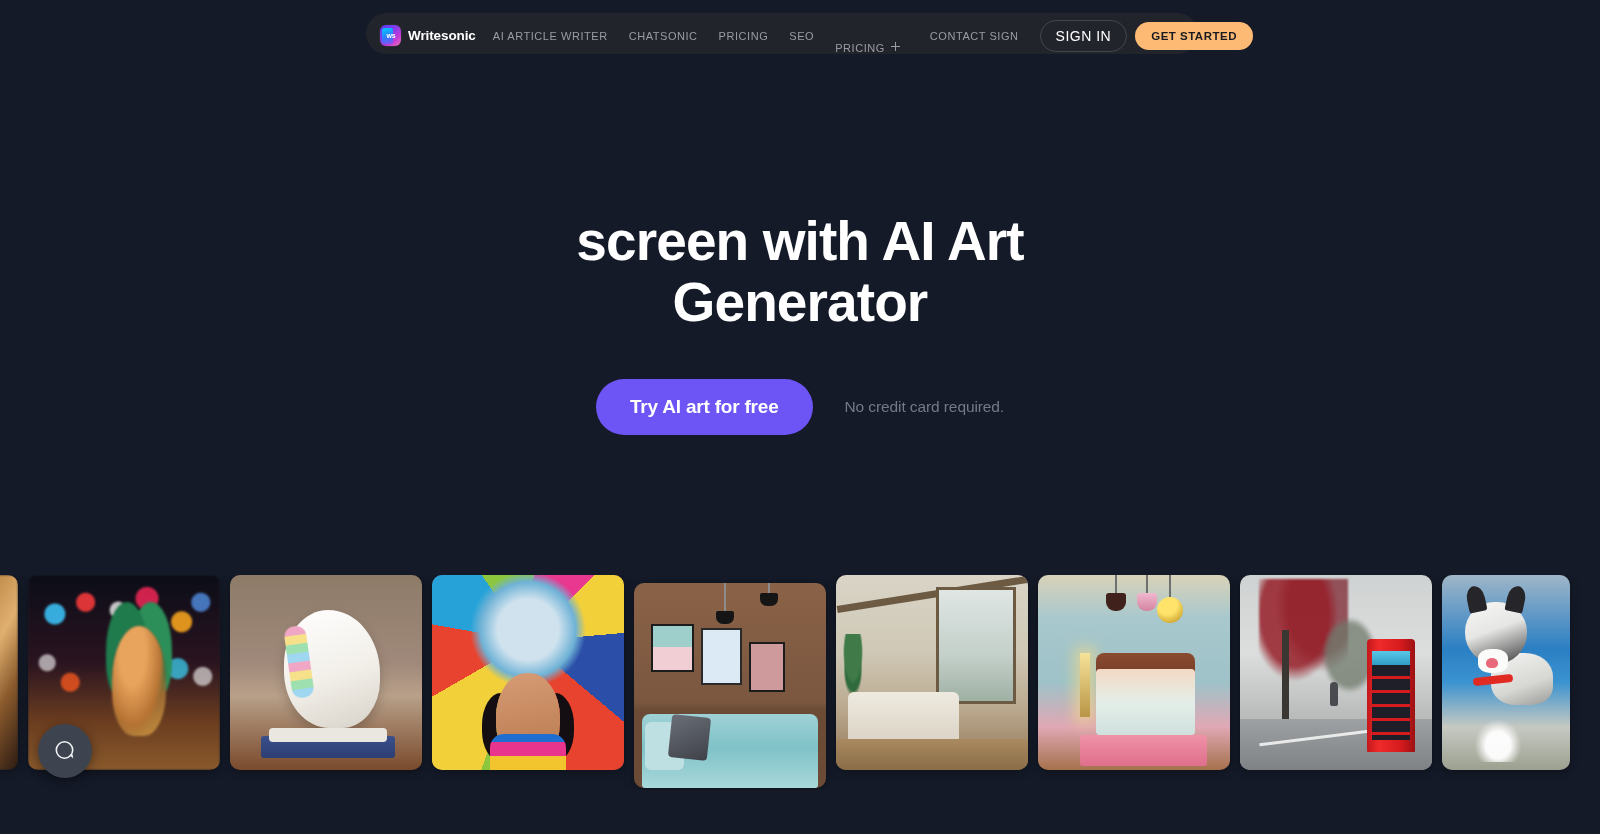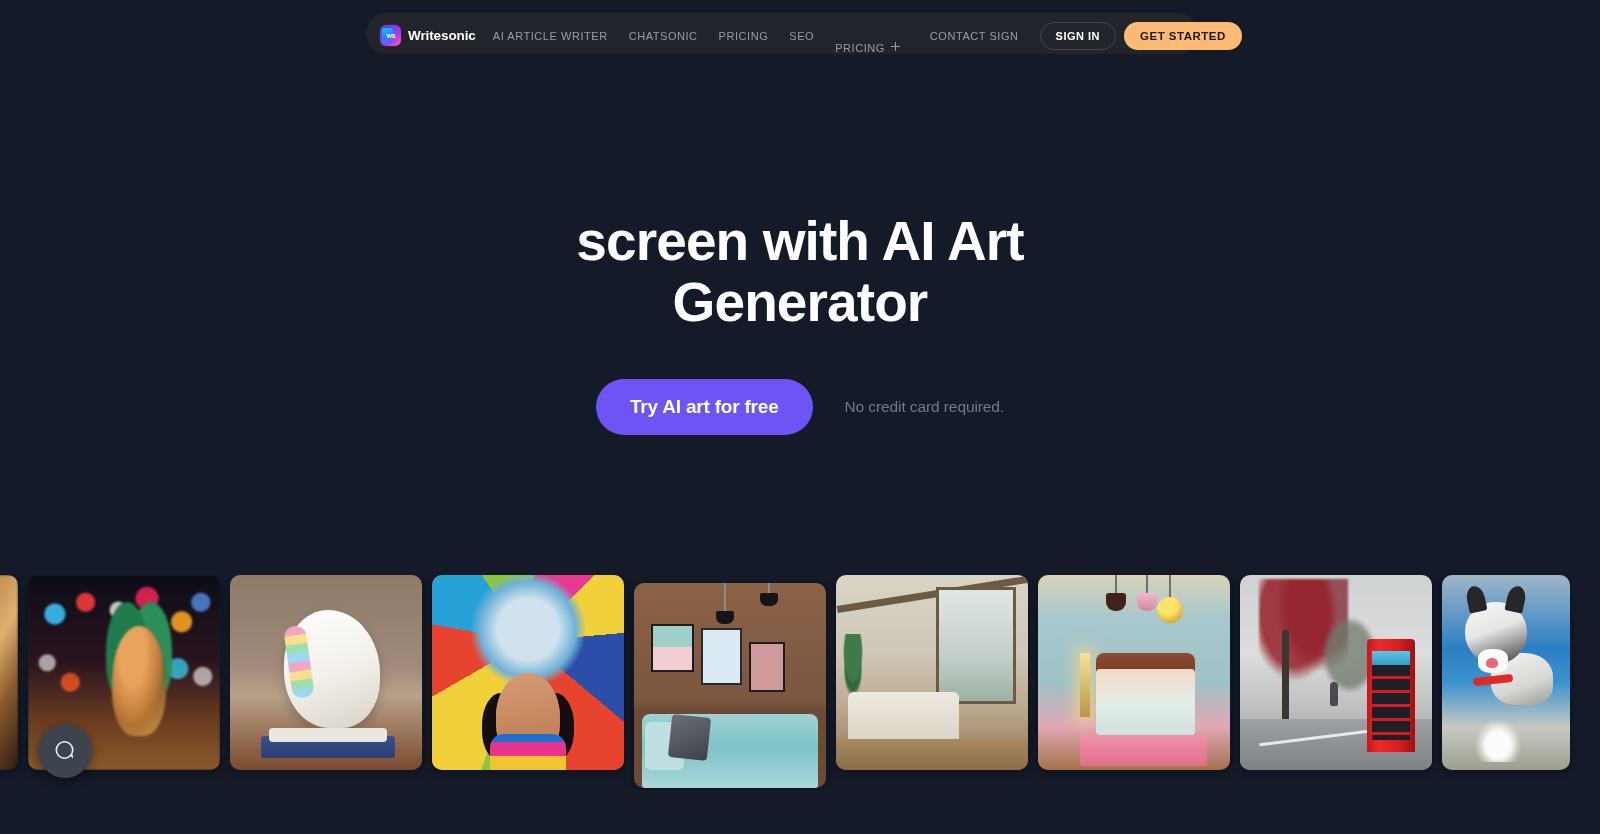--- a/index.html
+++ b/index.html
@@ -127,8 +127,8 @@
     margin-left: auto;
   }
   .btn-signin {
-    font-size: 11px;
-    font-weight: bold;
+    font-size: 14px;
+    font-weight: normal;
     letter-spacing: 0.5px;
     color: #ffffff;
     background: transparent;

